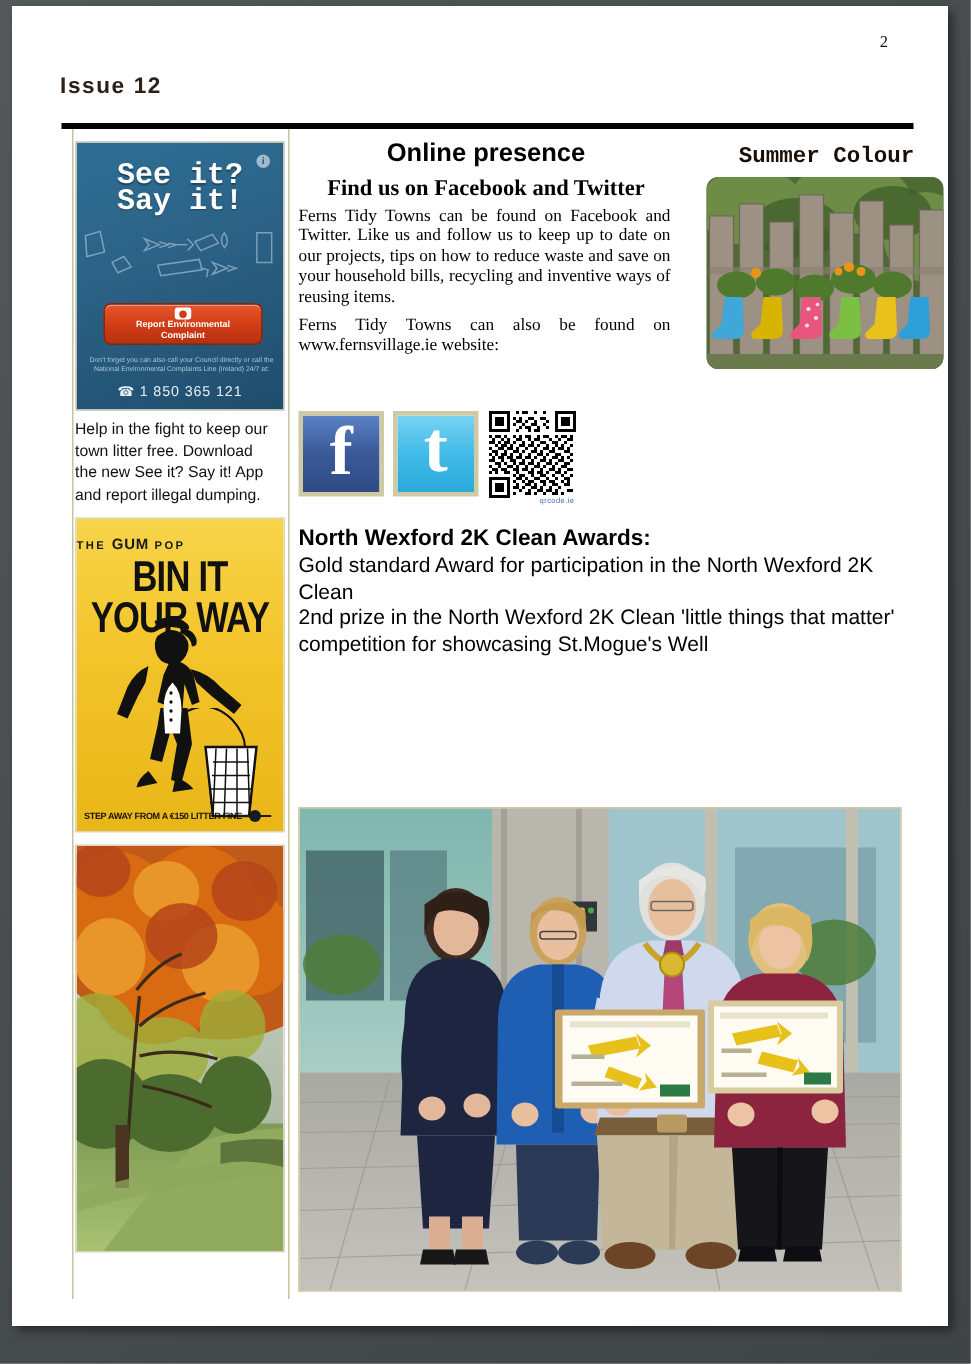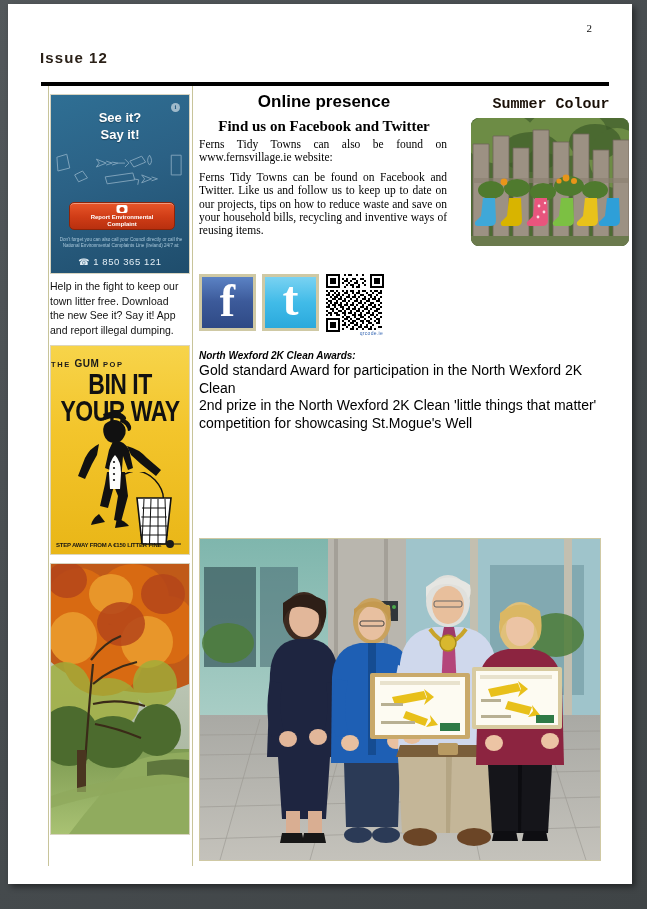--- a/index.html
+++ b/index.html
@@ -111,9 +111,9 @@
     width: 100%;
     text-align: center;
     color: #fff;
-    font-family: Liberation Sans, sans-serif;
-    font-weight: bold;
-    font-size: 13px;
+    font-family: Liberation Mono, monospace;
+    font-weight: bold;
+    font-size: 20px;
     line-height: 17px;
     text-shadow: 0 1px 1px rgba(0,0,0,0.35);
   }

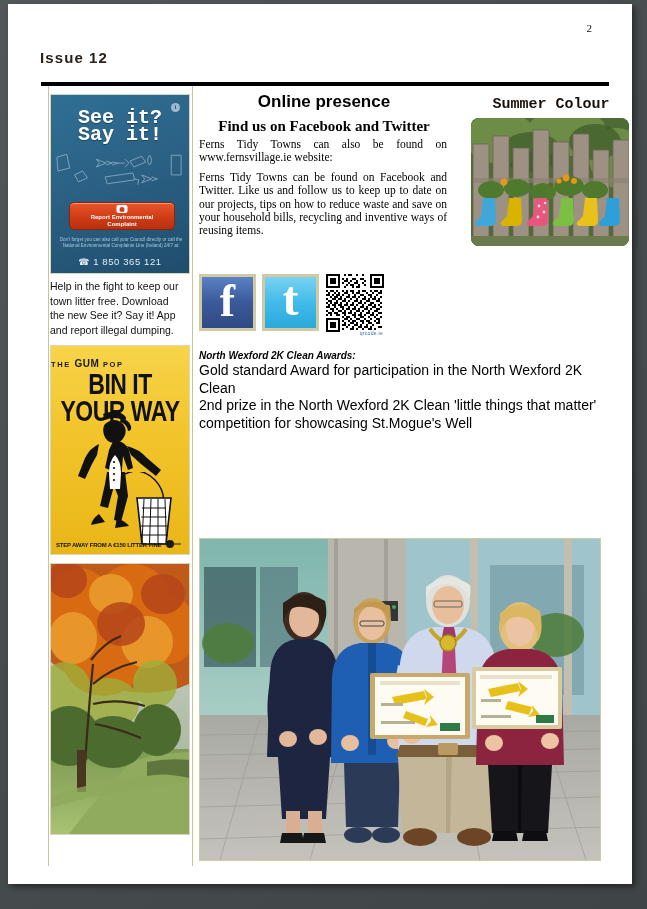--- a/index.html
+++ b/index.html
@@ -543,8 +543,8 @@
 
         <h1 class="online-title">Online presence</h1>
         <h2 class="fb-head">Find us on Facebook and Twitter</h2>
+        <p class="body-text">Ferns Tidy Towns can be found on Facebook and Twitter. Like us and follow us to keep up to date on  our projects, tips on how to reduce waste and save on your household bills, recycling and inventive ways of reusing items.</p>
         <p class="body-text">Ferns Tidy Towns can also be found on www.fernsvillage.ie website:</p>
-        <p class="body-text">Ferns Tidy Towns can be found on Facebook and Twitter. Like us and follow us to keep up to date on  our projects, tips on how to reduce waste and save on your household bills, recycling and inventive ways of reusing items.</p>
 
         <div class="summer-box">
           <div class="summer-title">Summer Colour</div>

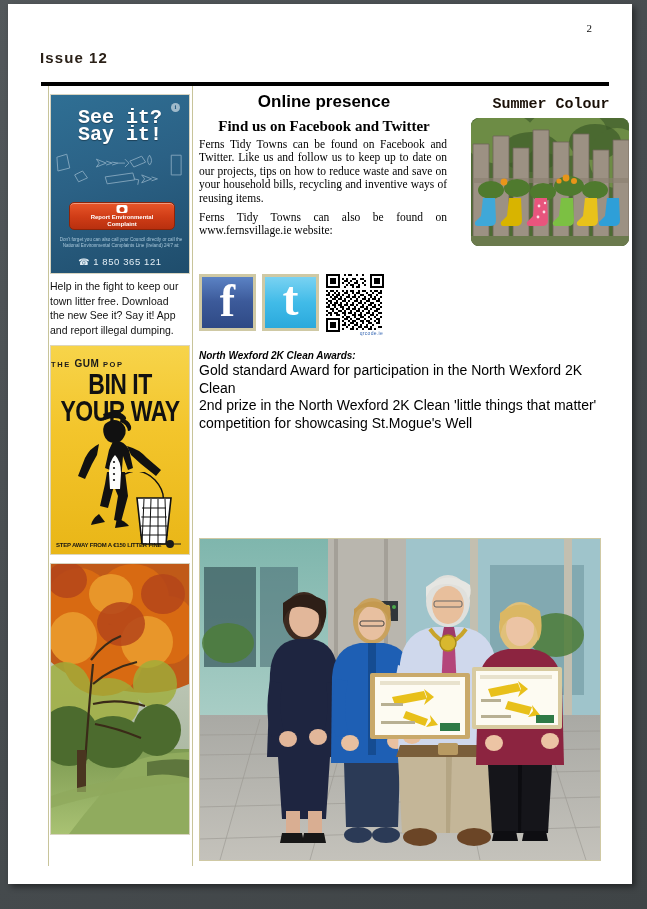--- a/index.html
+++ b/index.html
@@ -357,10 +357,9 @@
   .awards-head {
     font-family: "Liberation Sans", sans-serif;
     font-weight: bold;
-    font-size: 10px;
+    font-size: 15px;
     color: #000;
     margin: 0 0 1px 0;
-    font-style: italic;
   }
   .awards-line {
     font-family: "Liberation Sans", sans-serif;

